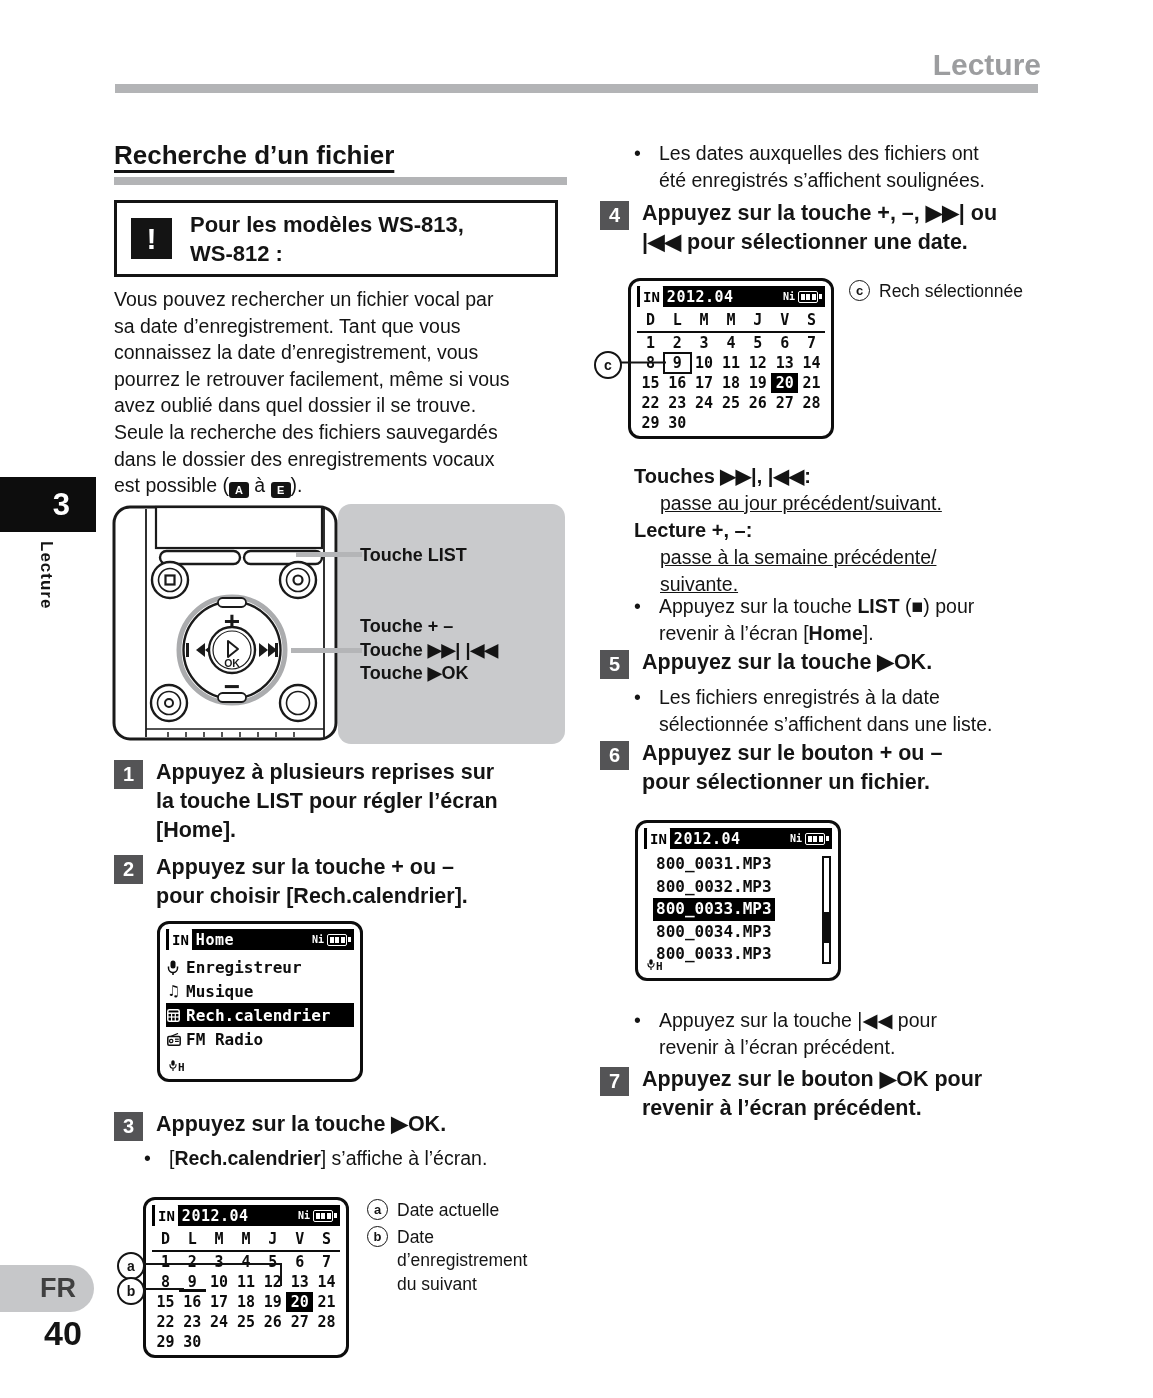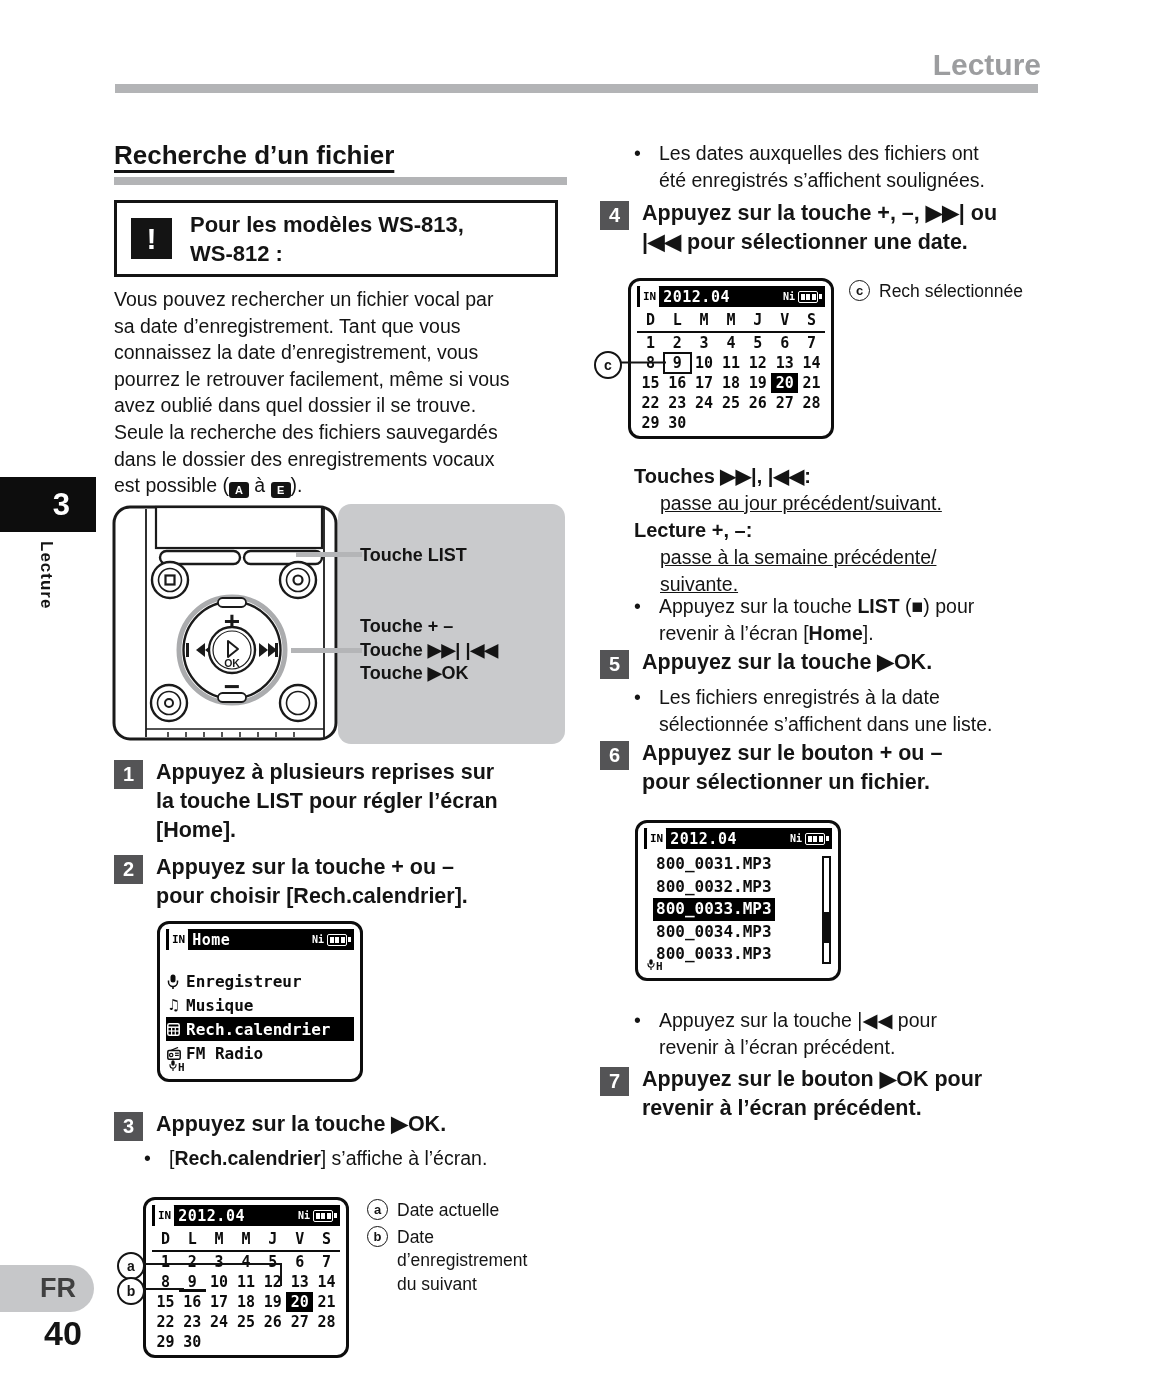--- a/index.html
+++ b/index.html
@@ -70,7 +70,7 @@
   #lcd-home{left:157px;top:921px;} #lcd-cal-a{left:143px;top:1197px;}
   #lcd-cal-c{left:628px;top:278px;} #lcd-files{left:635px;top:820px;}
   .lcd-bar{height:21px;background:#000;color:#fff;display:flex;align-items:center;padding:0 3px;}
-  .lcd-in{border:1.2px solid #fff;background:#fff;color:#000;border-radius:2px;font-size:11px;
+  .lcd-in{border:1.2px solid #fff;background:#fff;color:#000;border-radius:2px;font-size:14px;
         line-height:12px;padding:5px 2px;margin-right:4px;font-weight:bold;}
   .lcd-title{font-size:15px;letter-spacing:.5px;}
   .lcd-ni{margin-left:auto;font-size:10px;margin-right:3px;}

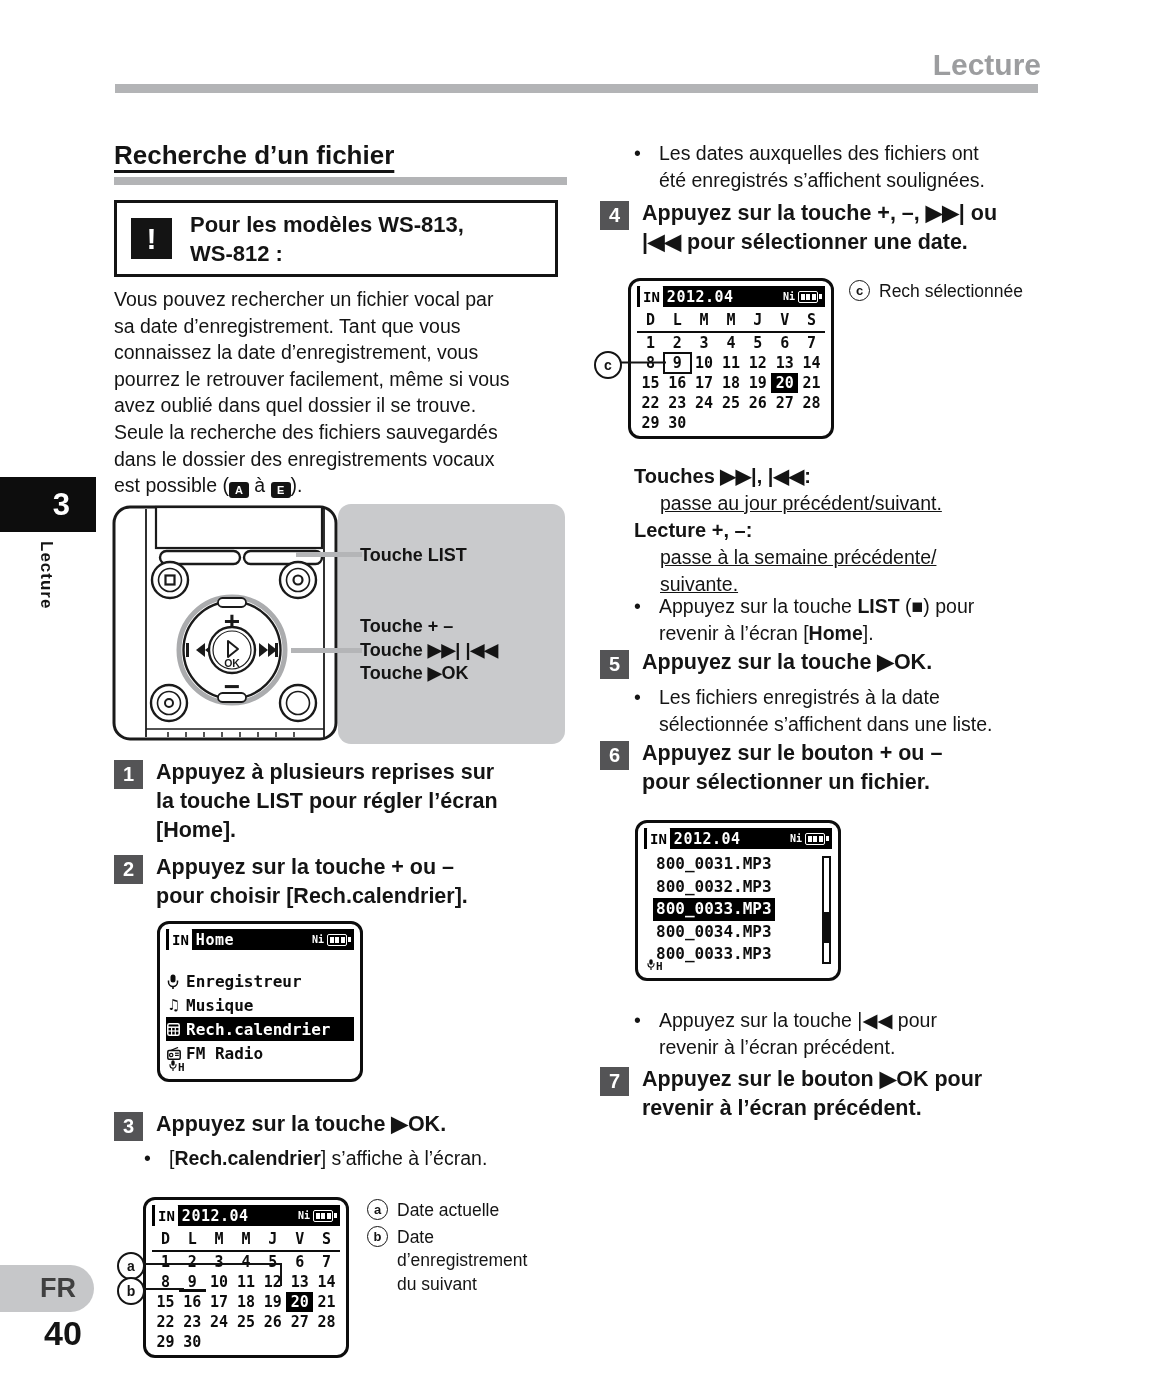--- a/index.html
+++ b/index.html
@@ -79,7 +79,7 @@
   .batt i{width:4px;height:6px;background:#fff;}
   .batt::after{content:"";position:absolute;right:-4.5px;top:2.5px;width:3px;height:4.5px;background:#fff;}
   
-  .home-rows{margin-top:19px;}
+  .home-rows{margin-top:5px;}
   .home-row{display:flex;align-items:center;height:24px;font-size:16px;padding-left:1px;}
   .home-row .mi{width:19px;flex:none;display:flex;align-items:center;}
   .home-row.selected{background:#000;color:#fff;}

